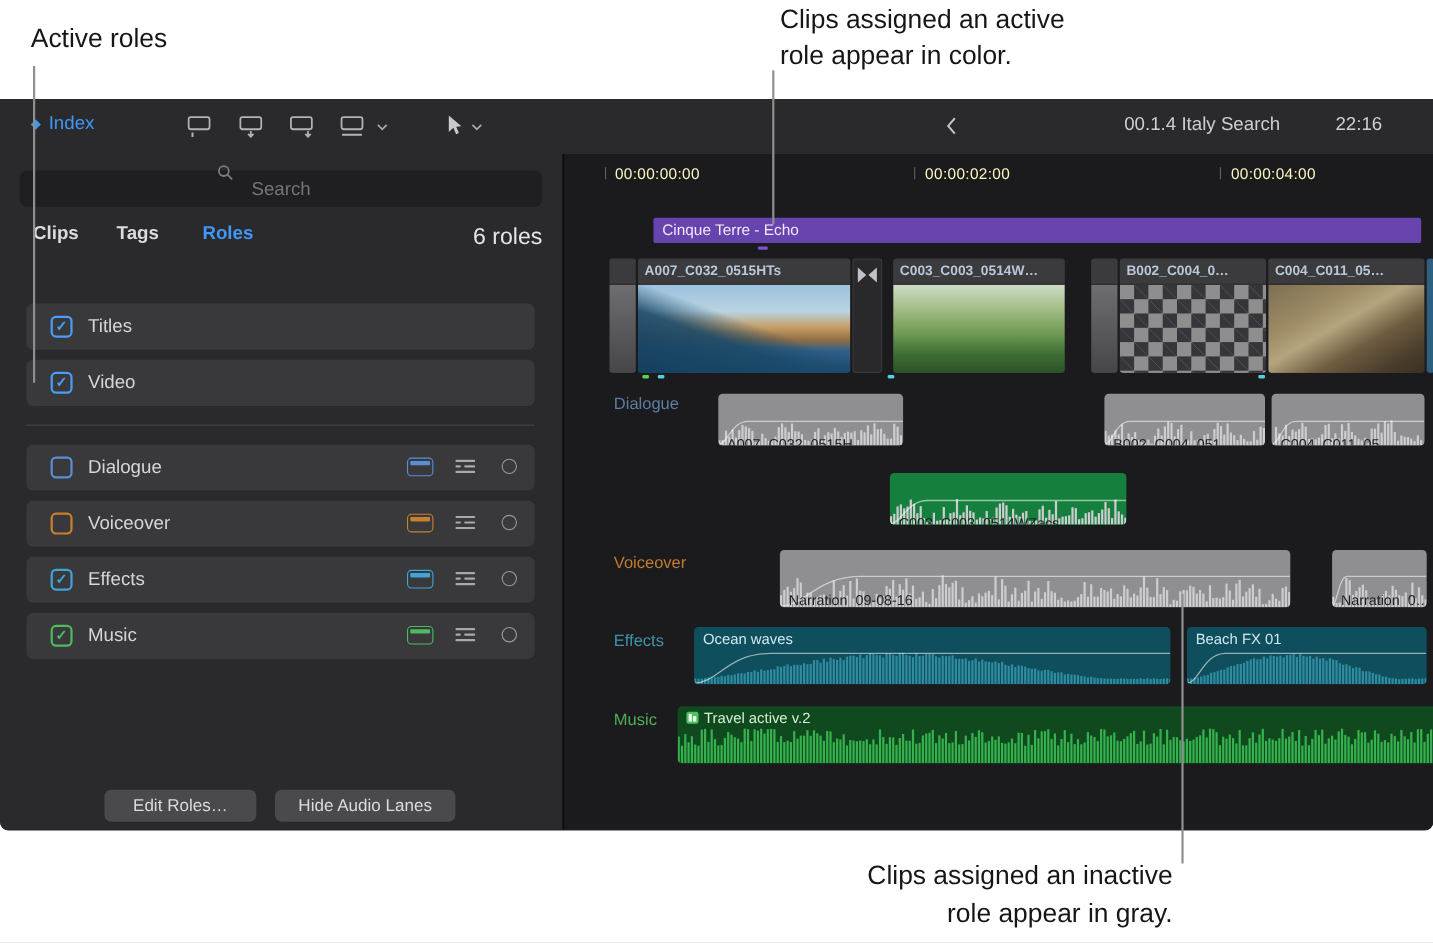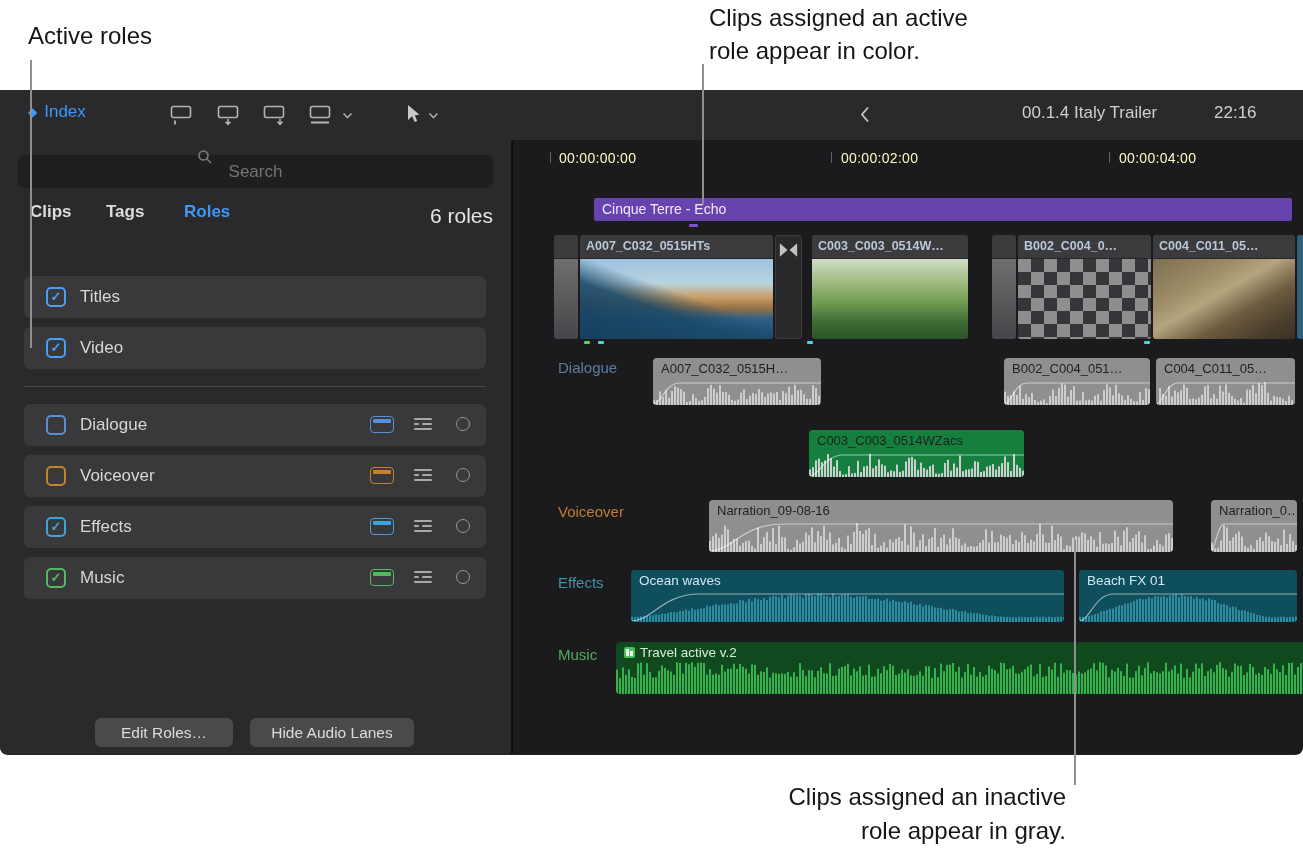--- a/index.html
+++ b/index.html
@@ -157,7 +157,7 @@
           </svg>
       </div>
 
-      <div class="tb-item tb-title" style="left:1022px;top:13px;">00.1.4 Italy Trailer</div>
+      <div class="tb-item tb-title" style="left:1022px;top:13px;">00.1.4 Italy Search</div>
       <div class="tb-item tb-title" style="left:1214px;top:13px;">22:16</div>
     </div>
 

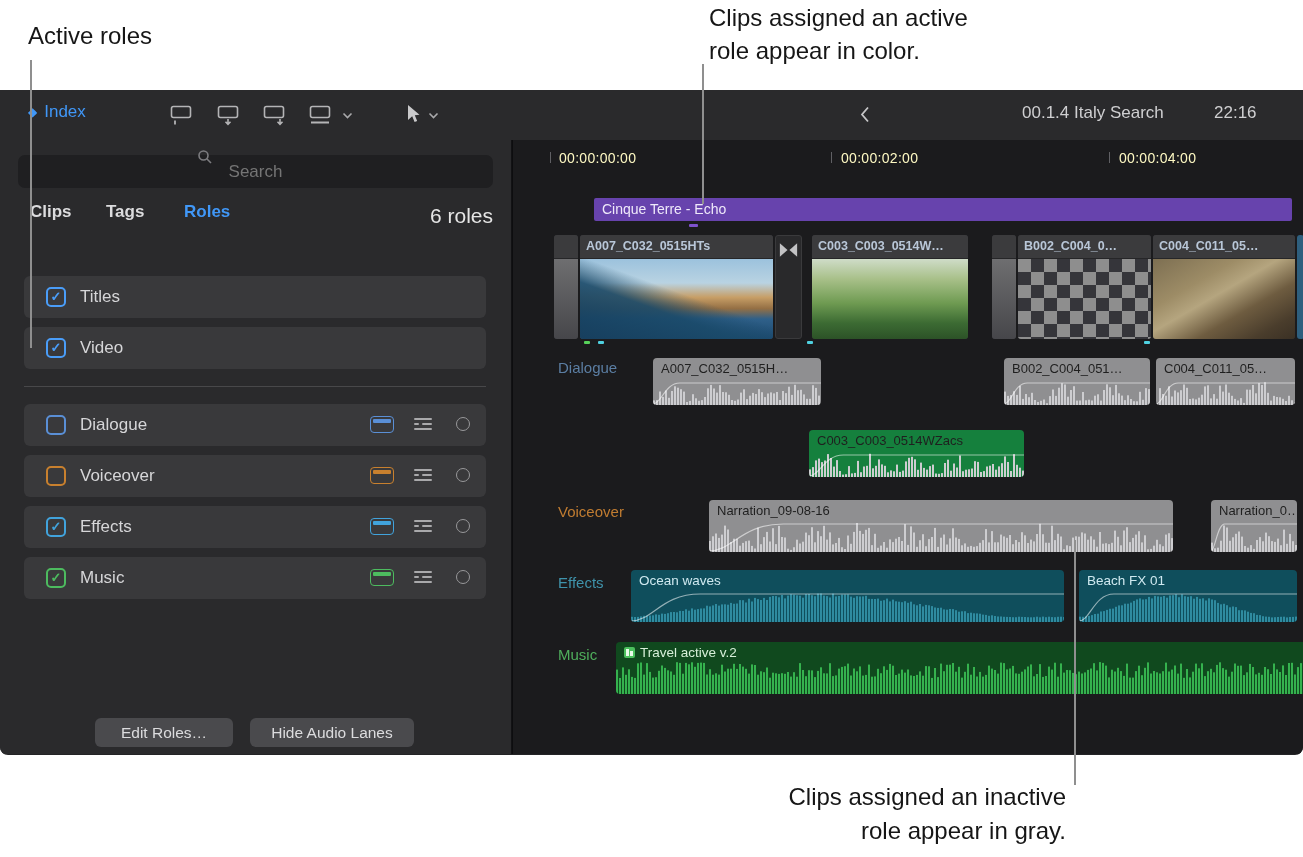--- a/index.html
+++ b/index.html
@@ -73,7 +73,7 @@
   .lane-label{position:absolute;font-size:15px;font-weight:500;}
   .aclip{position:absolute;border-radius:4px;overflow:hidden;}
   .aclip .name{position:absolute;left:8px;top:3px;font-size:13px;white-space:nowrap;z-index:3;}
-  .clip-gray .name{color:#1f1f1f;}
+  .clip-gray .name{color:#1f1f1f;margin-top:35px;}
   .clip-teal .name{color:#cfe9f0;font-size:13.5px;}
   .clip-green .name{color:#d6efd8;font-size:13.5px;display:flex;align-items:center;gap:5px;}
   .music-badge{display:inline-block;width:11px;height:11px;background:#4cc05e;border-radius:2px;position:relative;}

